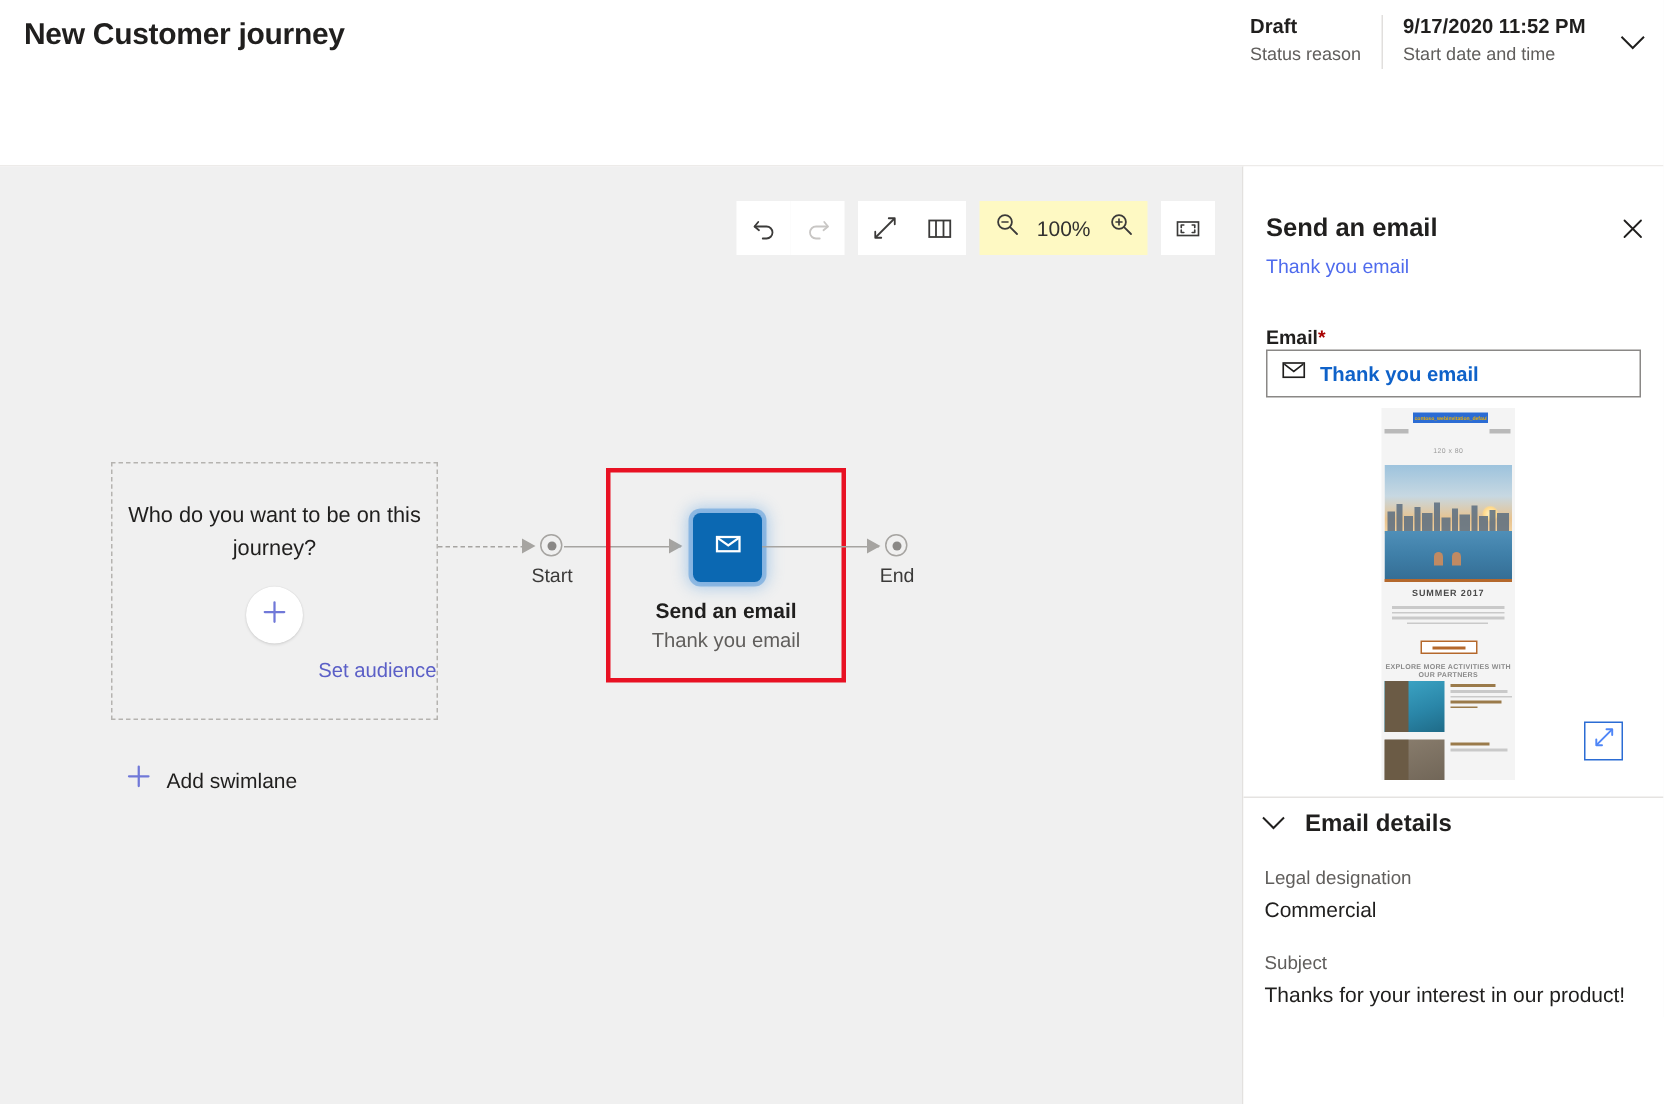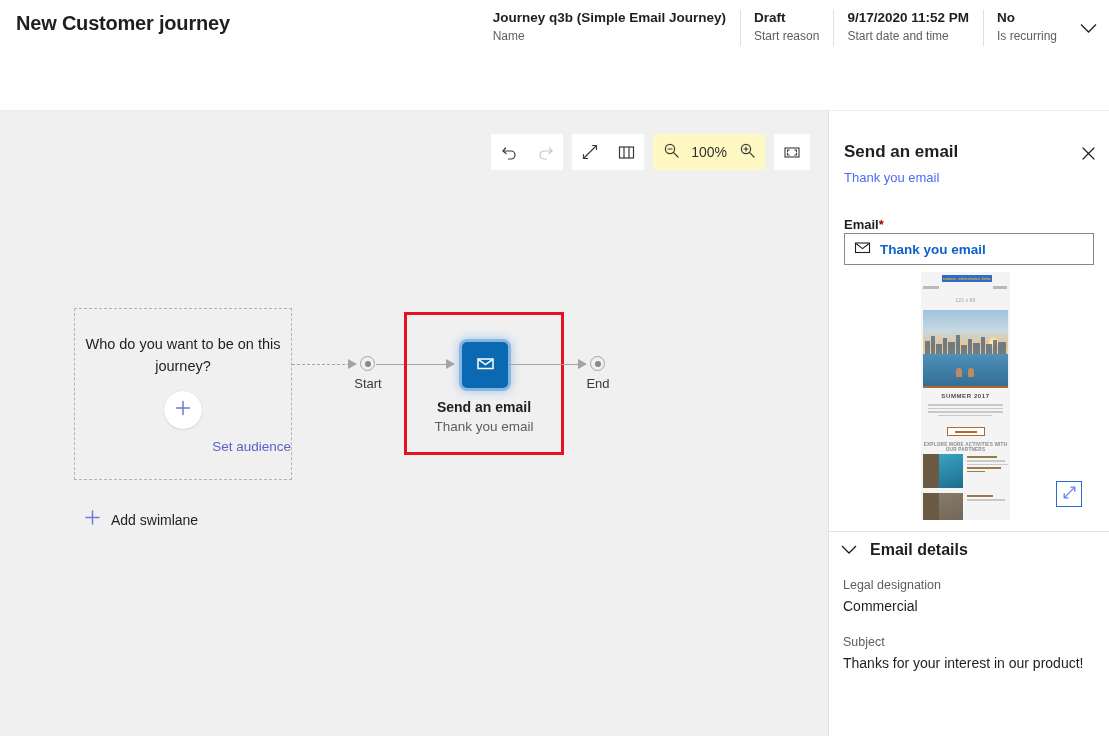--- a/index.html
+++ b/index.html
@@ -288,10 +288,6 @@
 
       <div class="header-fields">
 
-        <div class="hfield">
-          <div class="hf-value">Journey q3b (Simple Email Journey)</div>
-          <div class="hf-label">Name</div>
-        </div>
 
         <div class="hfield">
           <div class="hf-value">Draft</div>

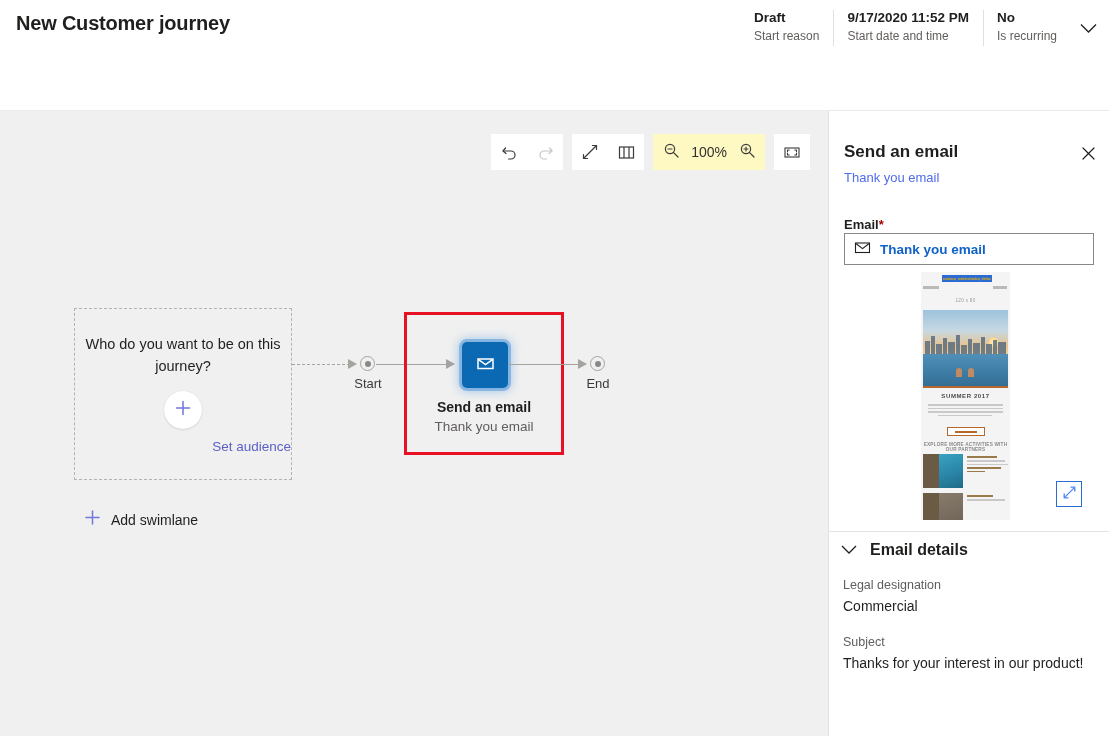--- a/index.html
+++ b/index.html
@@ -299,10 +299,6 @@
           <div class="hf-label">Start date and time</div>
         </div>
 
-        <div class="hfield">
-          <div class="hf-value">No</div>
-          <div class="hf-label">Is recurring</div>
-        </div>
 
         <div class="chevron-btn">
           <span>

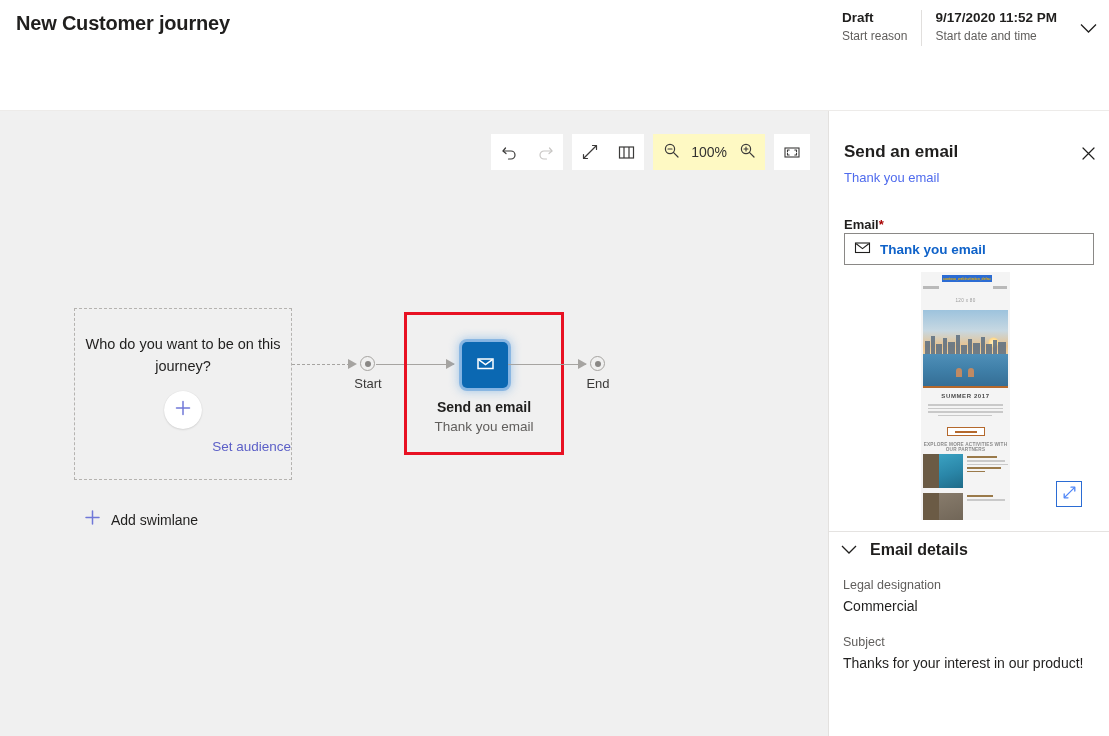--- a/index.html
+++ b/index.html
@@ -291,7 +291,7 @@
 
         <div class="hfield">
           <div class="hf-value">Draft</div>
-          <div class="hf-label">Start reason</div>
+          <div class="hf-label">Status reason</div>
         </div>
 
         <div class="hfield">

